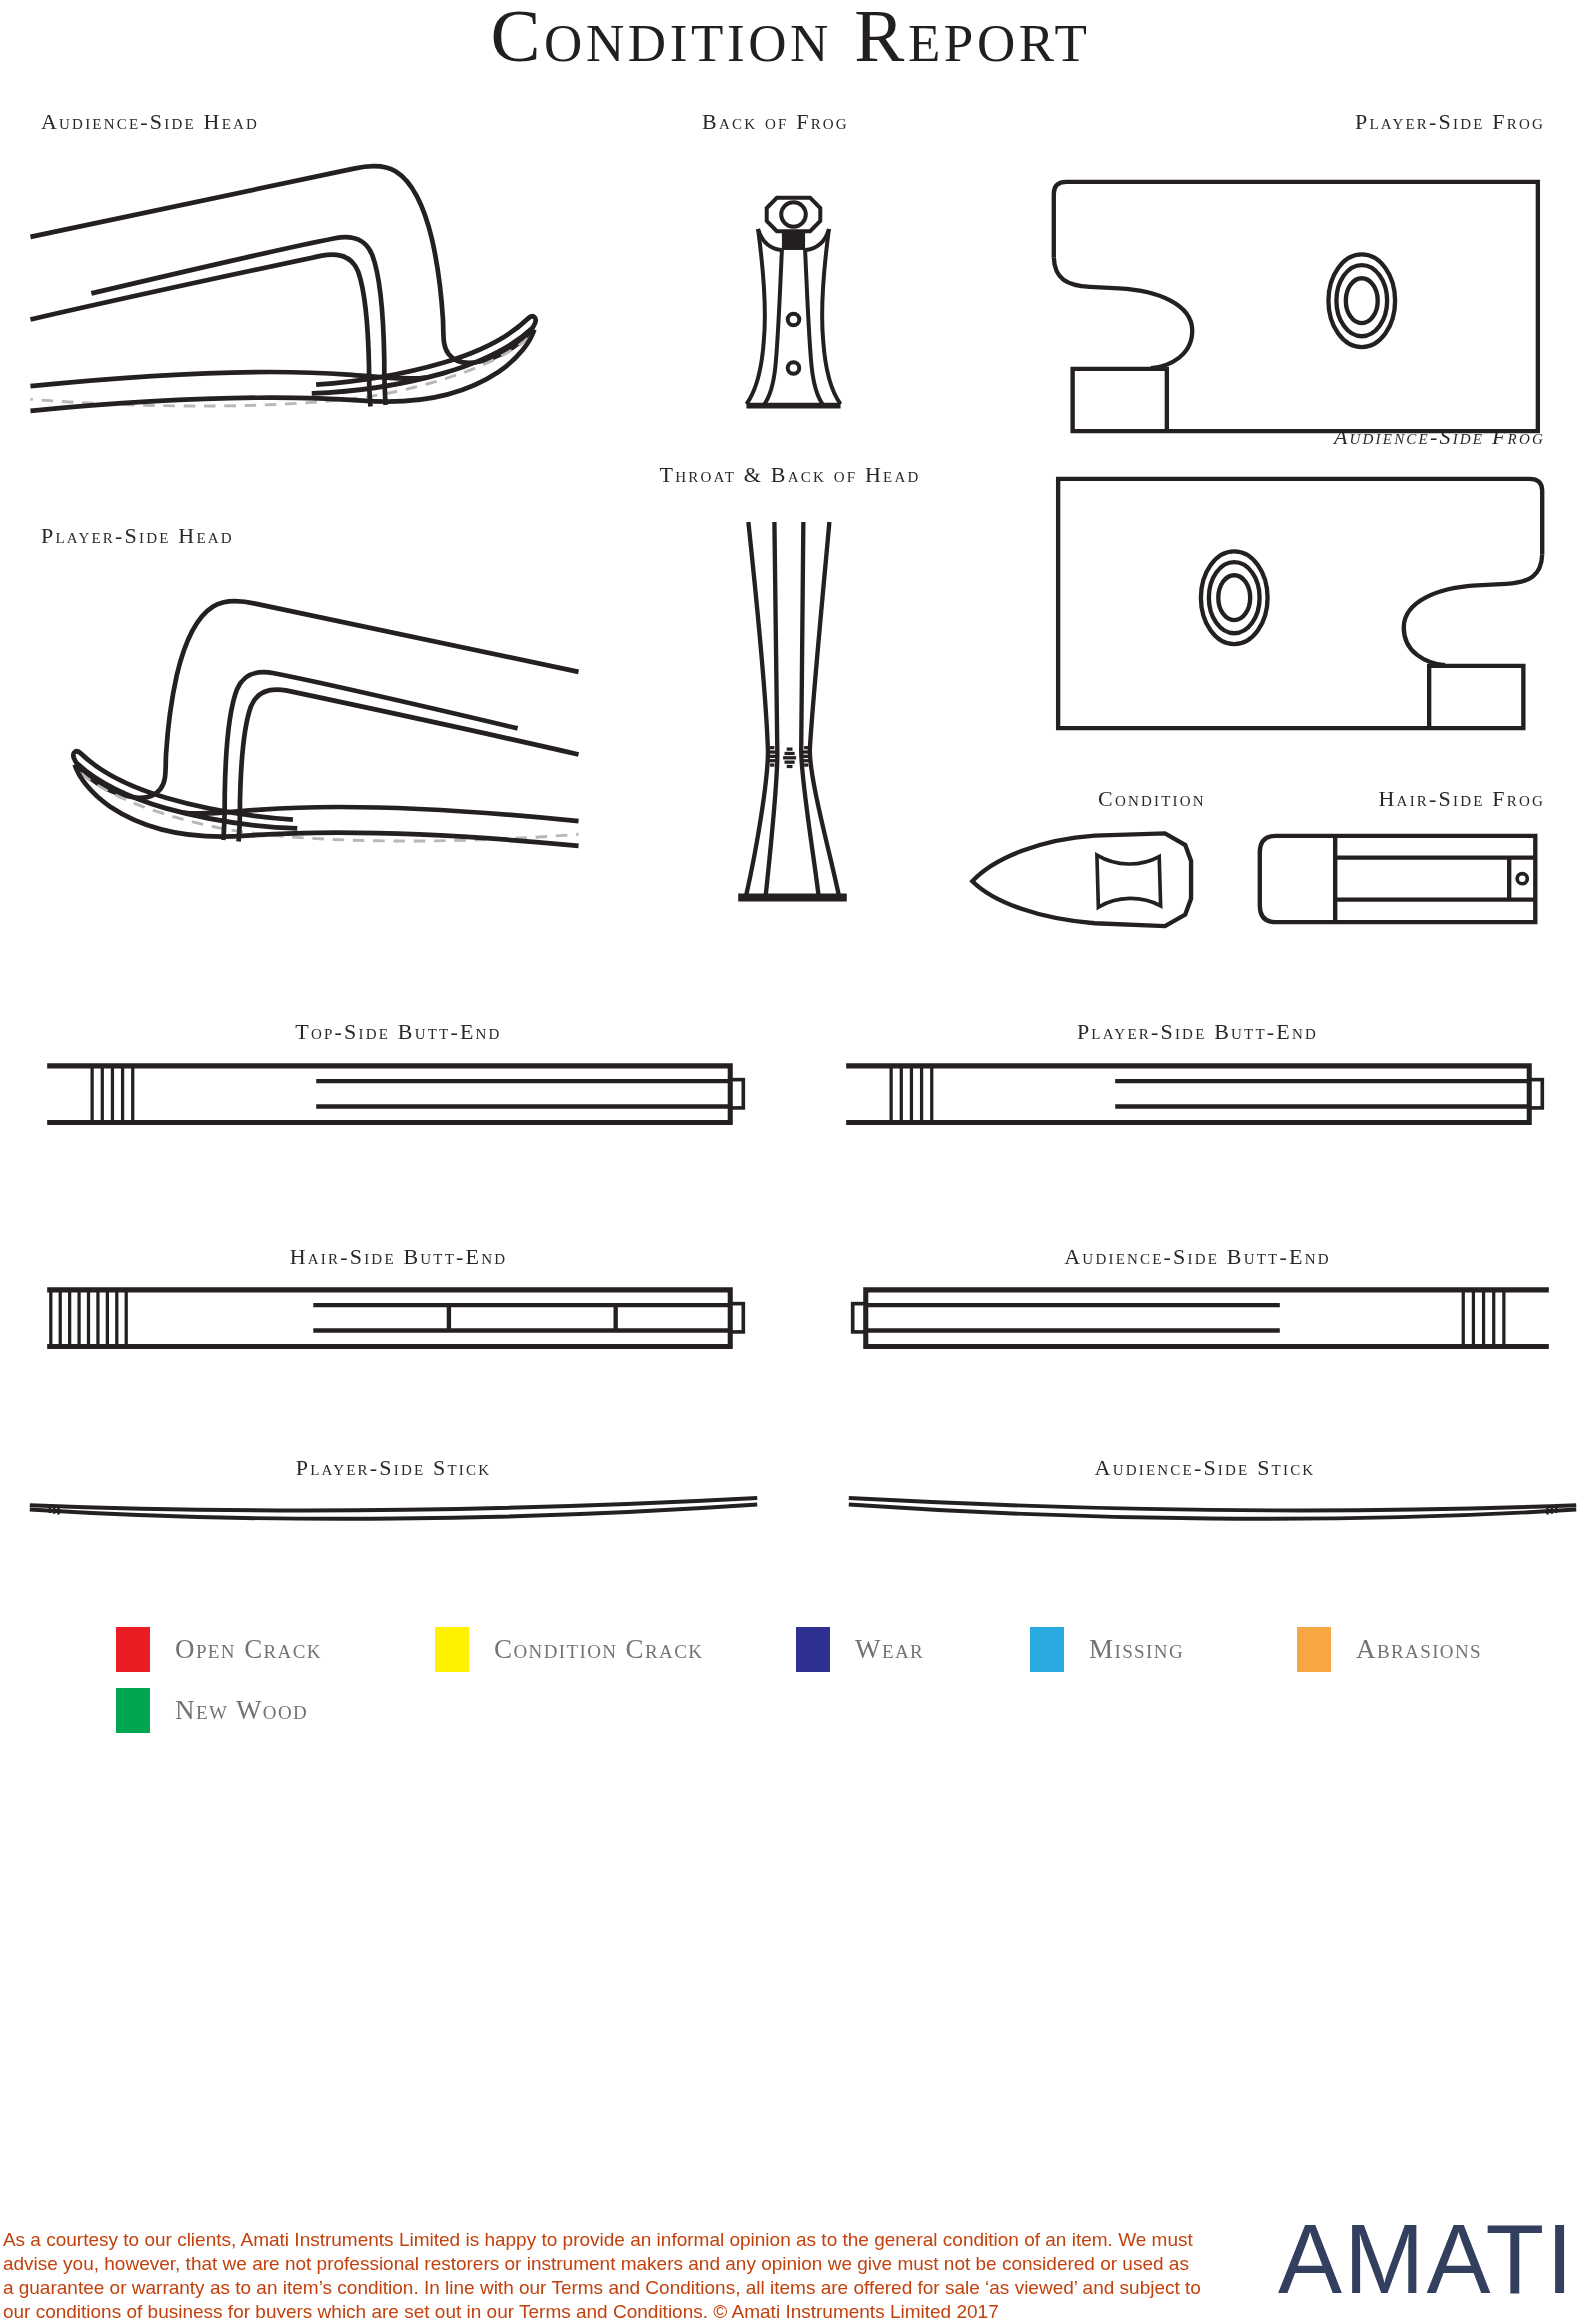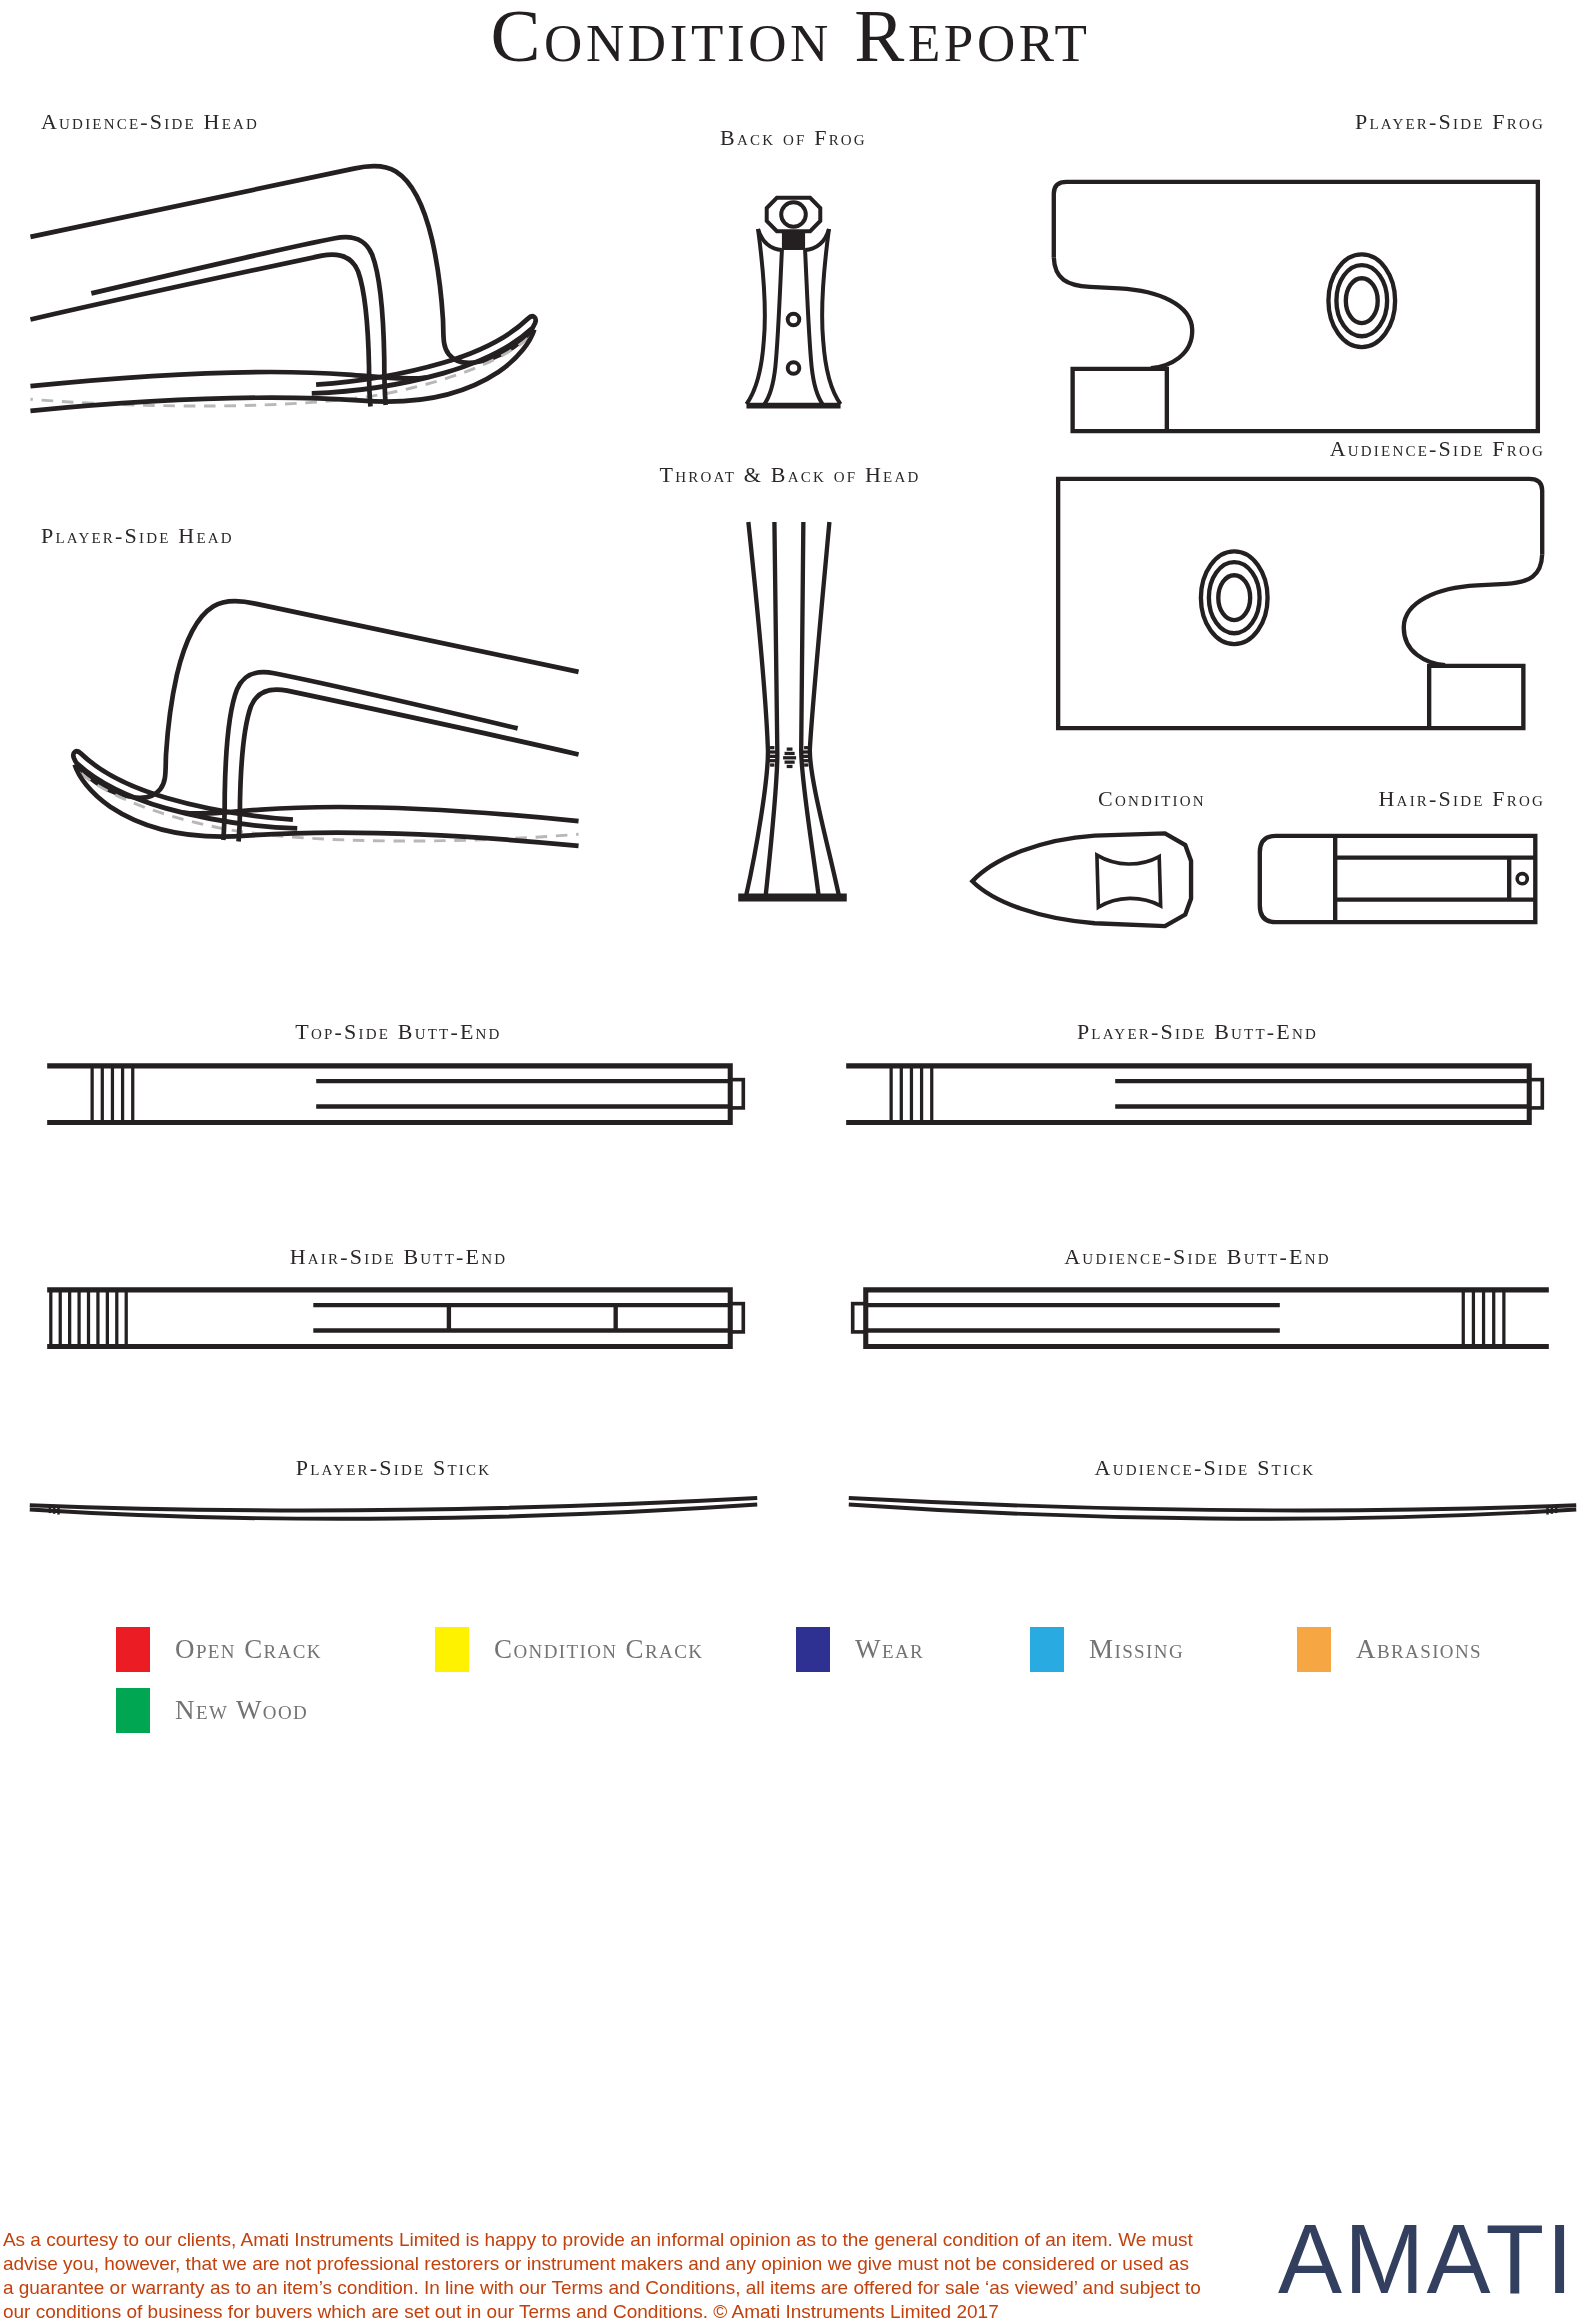--- a/index.html
+++ b/index.html
@@ -39,7 +39,7 @@
   <div class="title">Condition Report</div>
 
   <div class="sec-label" style="left:41px;top:109px;">Audience-Side Head</div>
-  <div class="sec-label center" style="left:685px;top:109px;width:217px;margin-top:16px;">Back of Frog</div>
+  <div class="sec-label center" style="left:667px;top:109px;width:217px;">Back of Frog</div>
   <div class="sec-label right" style="right:36px;top:109px;">Player-Side Frog</div>
   <div class="sec-label right" style="right:36px;top:436px;">Audience-Side Frog</div>
   <div class="sec-label center" style="left:645px;top:462px;width:290px;">Throat &amp; Back of Head</div>

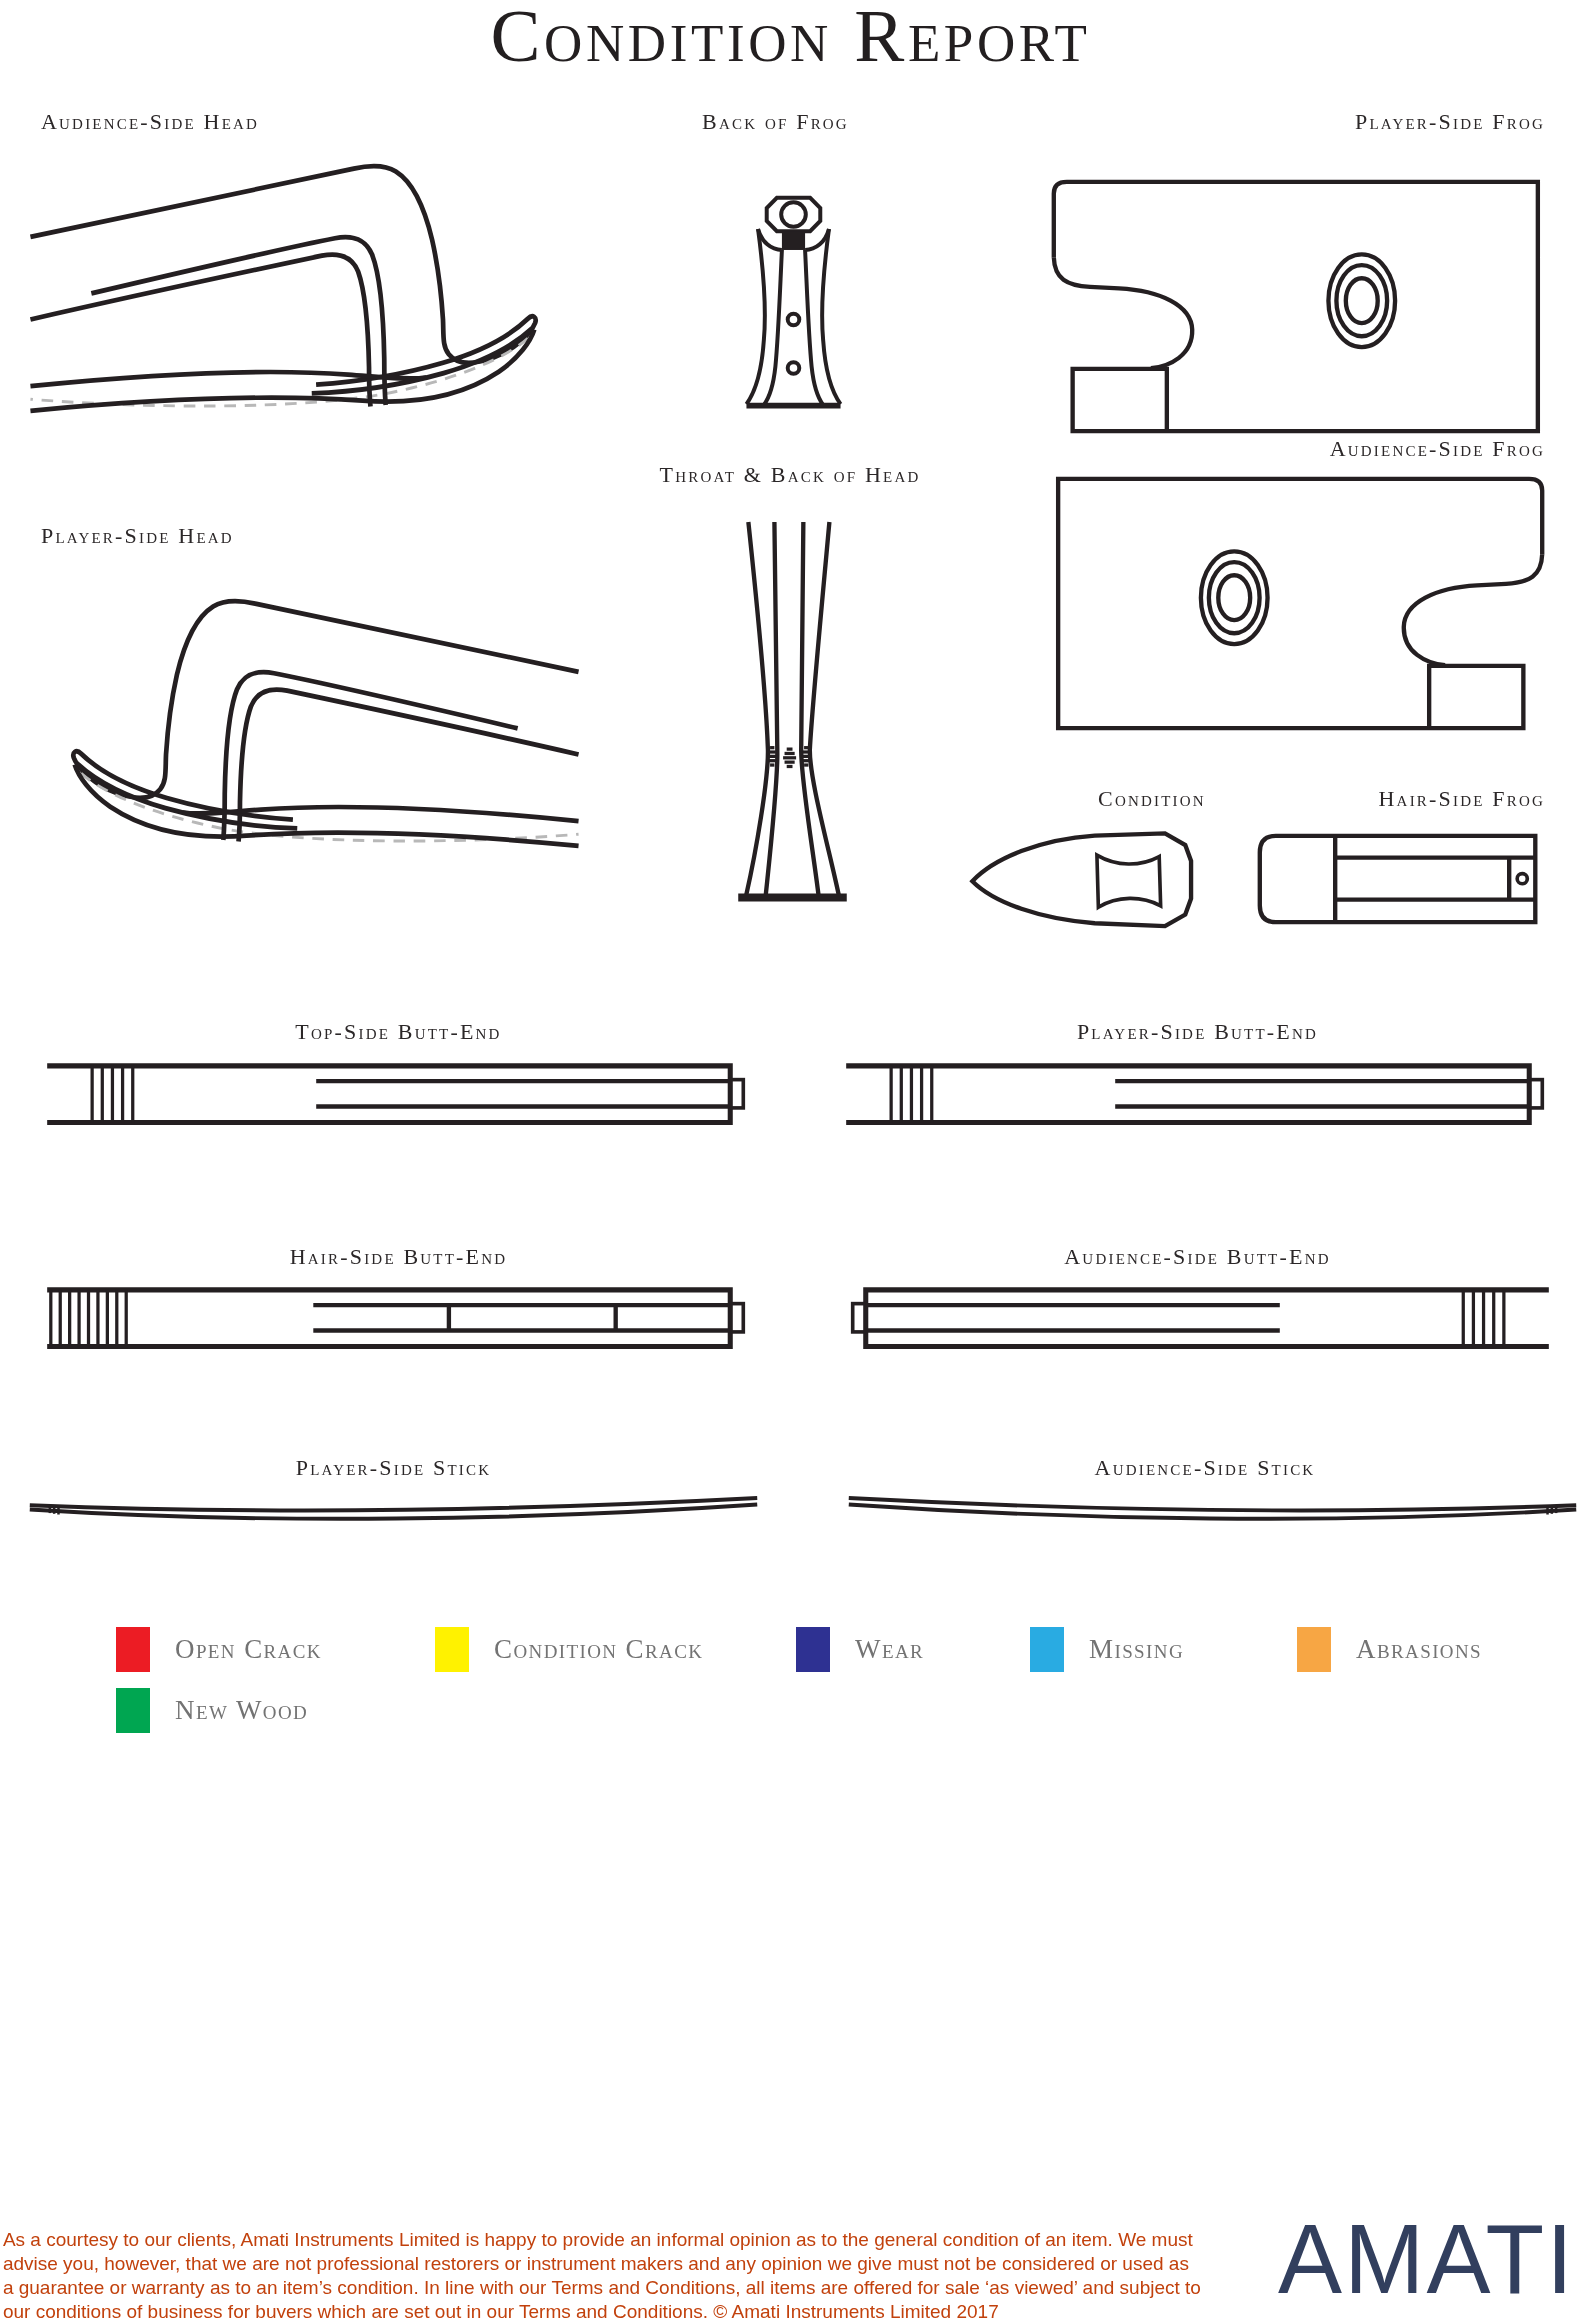--- a/index.html
+++ b/index.html
@@ -41,7 +41,7 @@
   <div class="sec-label" style="left:41px;top:109px;">Audience-Side Head</div>
   <div class="sec-label center" style="left:667px;top:109px;width:217px;">Back of Frog</div>
   <div class="sec-label right" style="right:36px;top:109px;">Player-Side Frog</div>
-  <div class="sec-label right" style="right:36px;top:436px;">Audience-Side Frog</div>
+  <div class="sec-label right" style="right:36px;top:424px;font-style:italic;">Audience-Side Frog</div>
   <div class="sec-label center" style="left:645px;top:462px;width:290px;">Throat &amp; Back of Head</div>
   <div class="sec-label" style="left:41px;top:523px;text-align:right;">Player-Side Head</div>
   <div class="sec-label center" style="left:1007px;top:786px;width:290px;">Condition</div>

